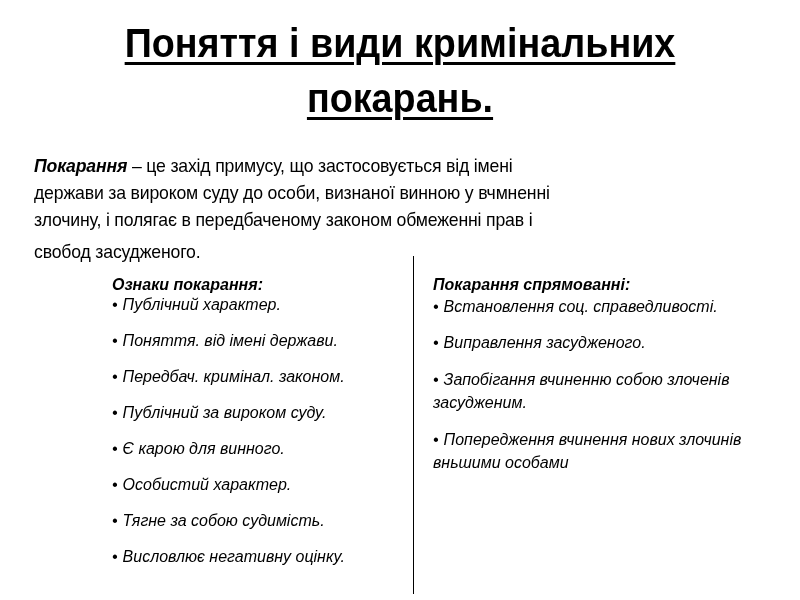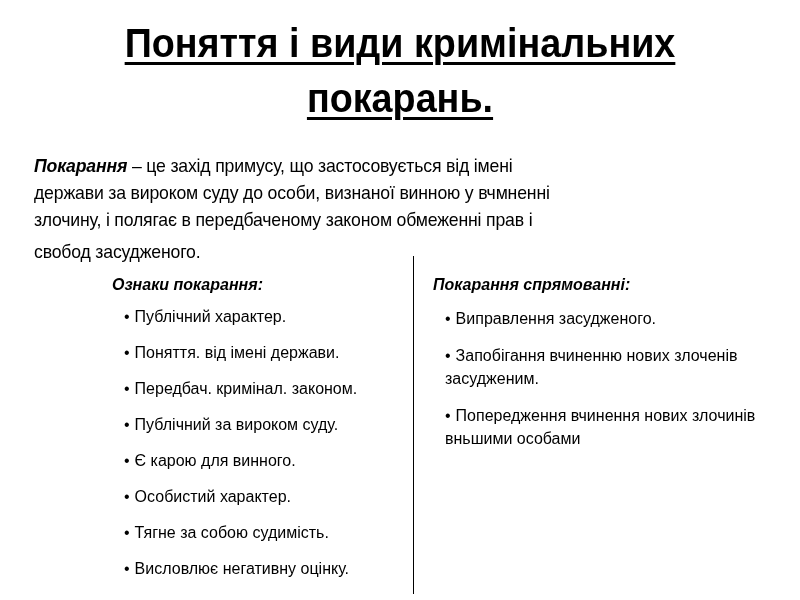--- a/index.html
+++ b/index.html
@@ -27,7 +27,7 @@
   .col-left { left: 112px; top: 275px; width: 295px; }
   .col-right { left: 433px; top: 275px; width: 360px; }
   .col-head { font-weight: bold; font-style: italic; line-height: 20px; margin-bottom: 0; }
-  .col ul { list-style: none; margin: 12px; padding: 0; }
+  .col ul { list-style: none; margin: 0; padding: 0; font-style: italic; }
   .col-left li { line-height: 20px; margin-bottom: 16px; }
   .col-right li { line-height: 23px; margin-bottom: 14px; }
   .col-right li.first { margin-bottom: 13px; }

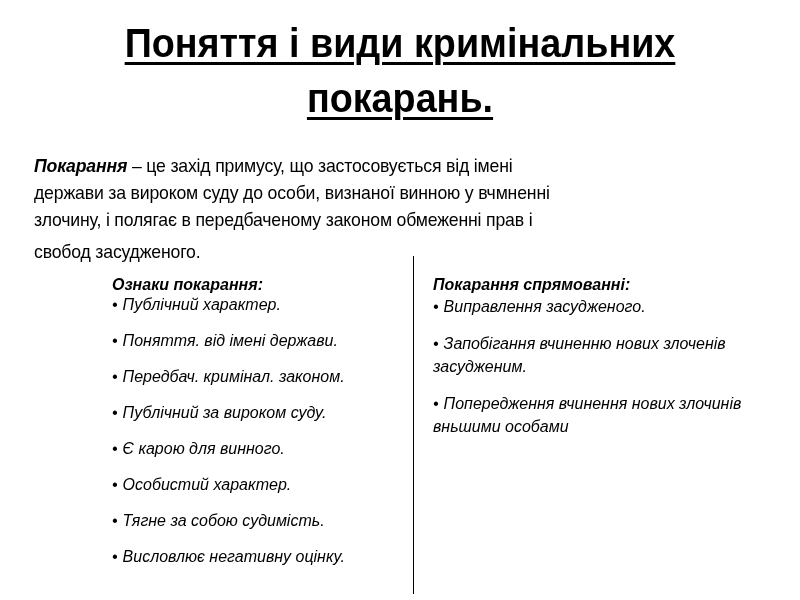--- a/index.html
+++ b/index.html
@@ -68,6 +68,7 @@
   <div class="col col-right">
     <div class="col-head">Покарання спрямованні:</div>
     <ul>
+      <li class="first"><span class="bullet">•</span><span>Встановлення соц. справедливості.</span></li>
       <li><span class="bullet">•</span><span>Виправлення засудженого.</span></li>
       <li style="width:300px"><span class="bullet">•</span><span>Запобігання вчиненню нових злочeнів засудженим.</span></li>
       <li style="width:320px"><span class="bullet">•</span><span>Попередження вчинення нових злочинів вньшими особами</span></li>

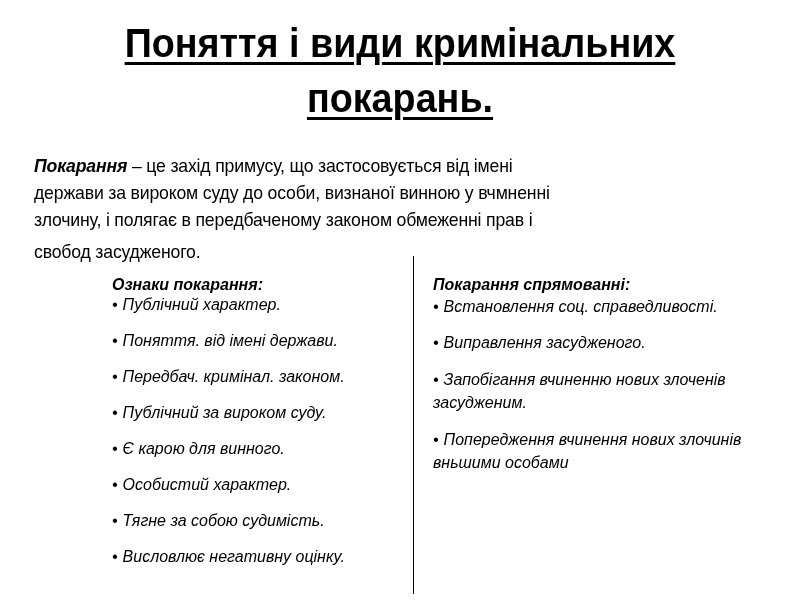--- a/index.html
+++ b/index.html
@@ -70,7 +70,7 @@
     <ul>
       <li class="first"><span class="bullet">•</span><span>Встановлення соц. справедливості.</span></li>
       <li><span class="bullet">•</span><span>Виправлення засудженого.</span></li>
-      <li style="width:300px"><span class="bullet">•</span><span>Запобігання вчиненню нових злочeнів засудженим.</span></li>
+      <li style="width:300px"><span class="bullet">•</span><span>Запобігання вчиненню собою злочeнів засудженим.</span></li>
       <li style="width:320px"><span class="bullet">•</span><span>Попередження вчинення нових злочинів вньшими особами</span></li>
     </ul>
   </div>

